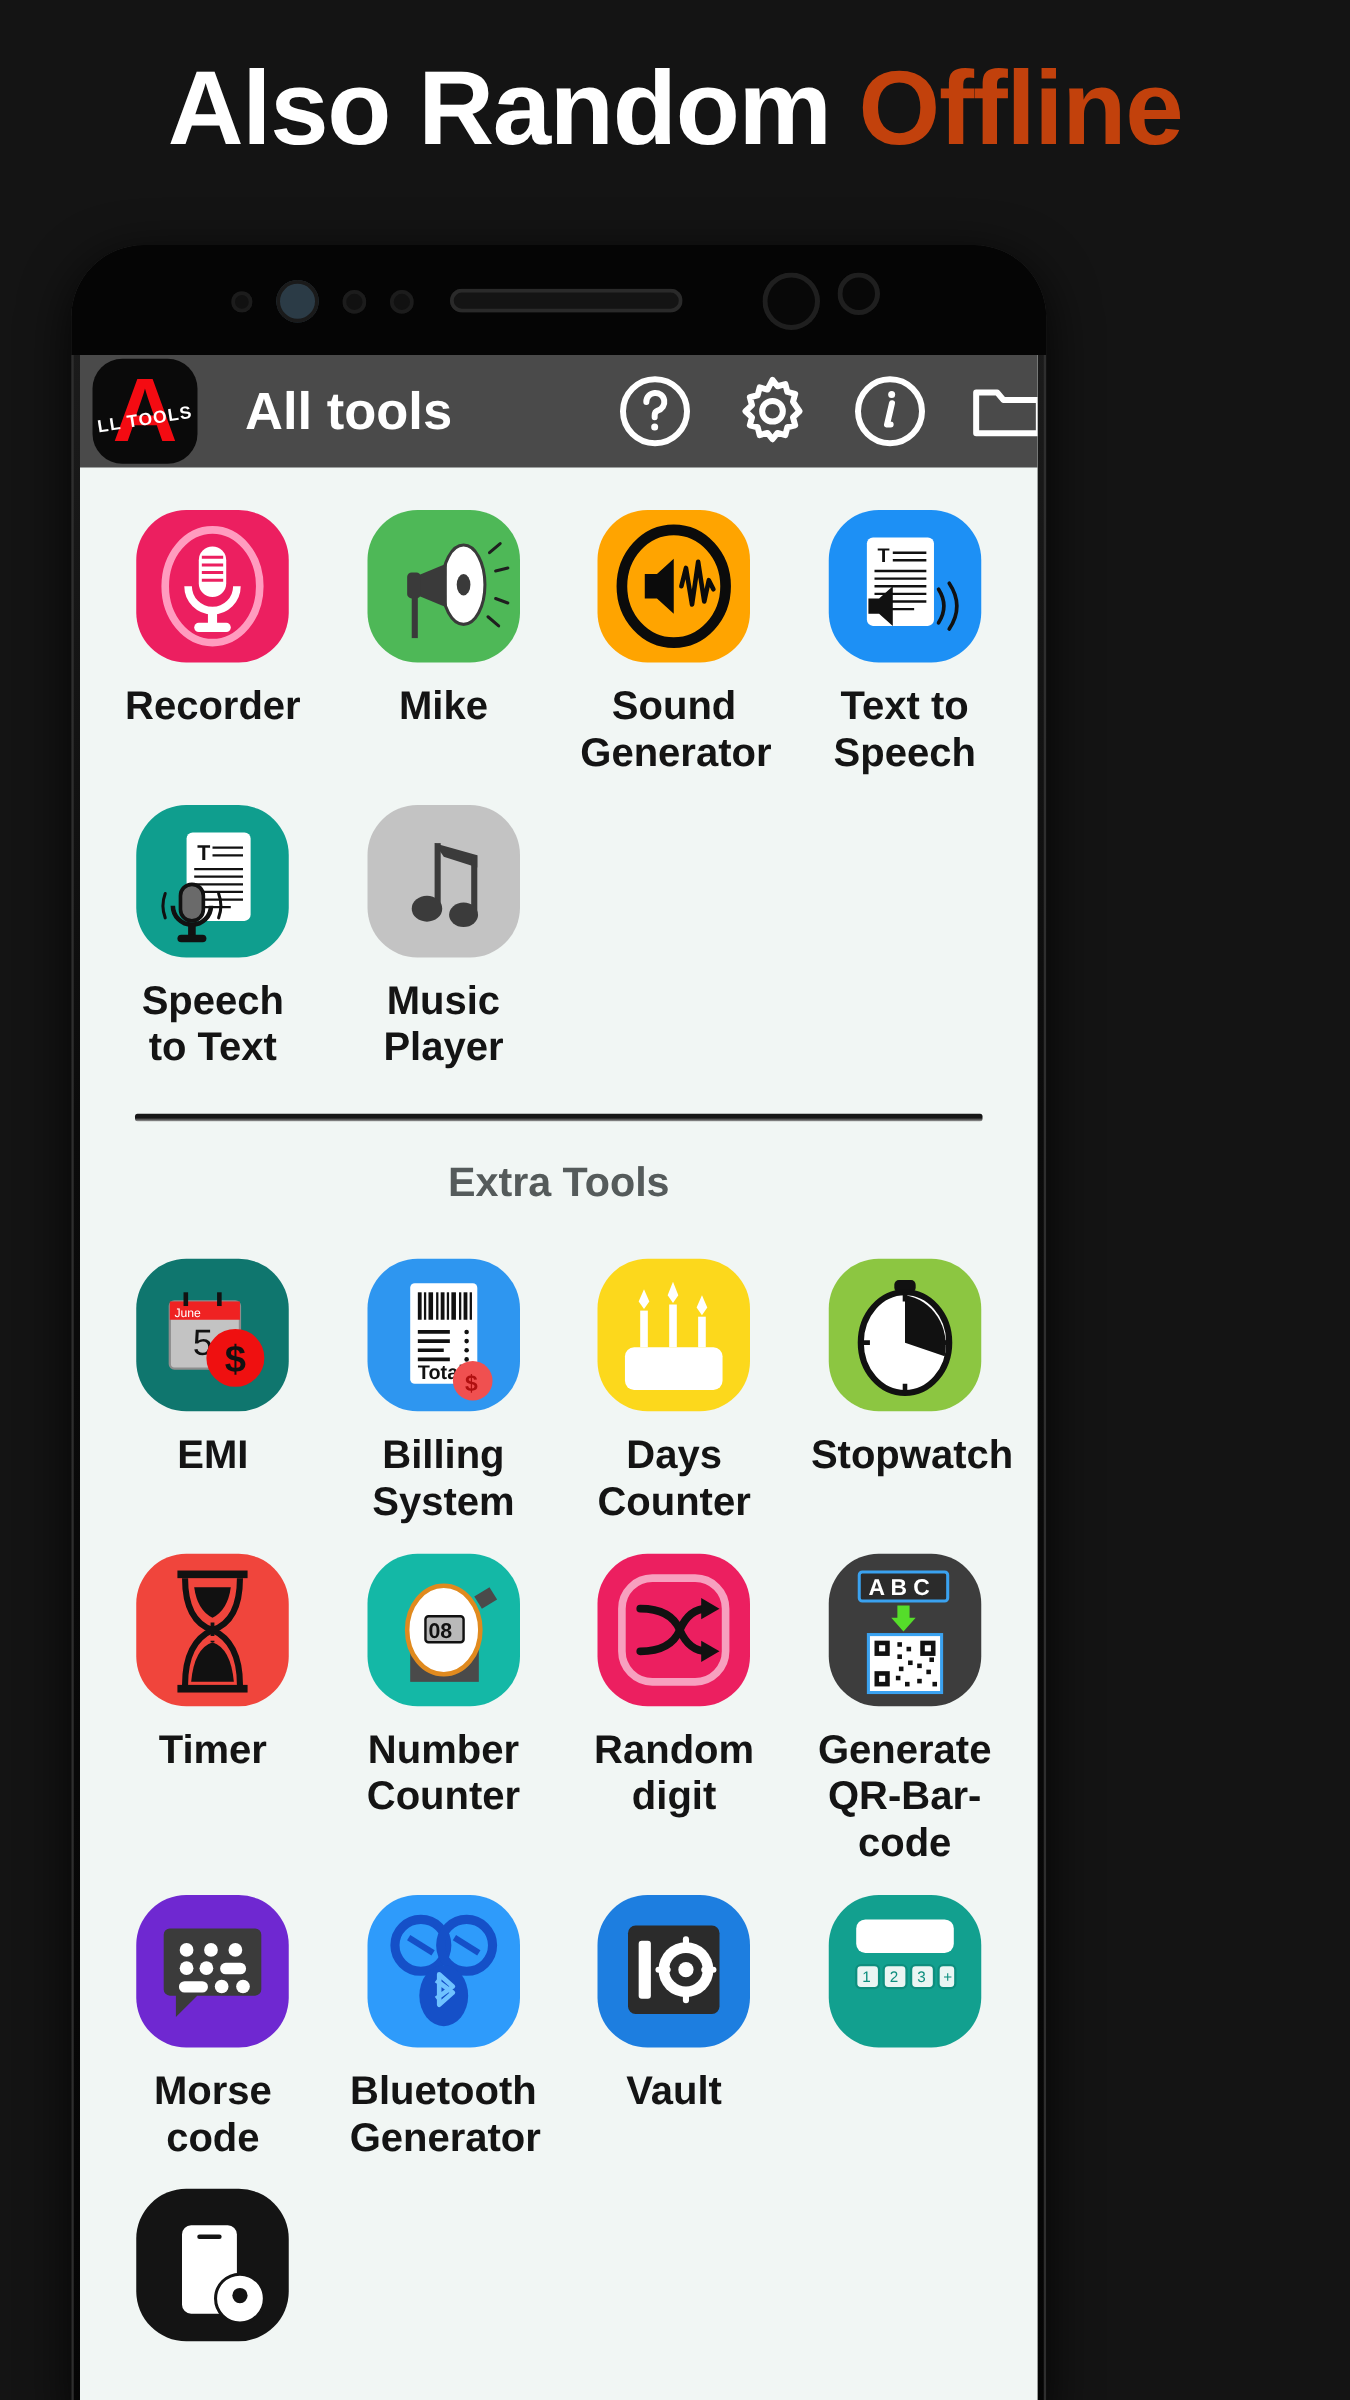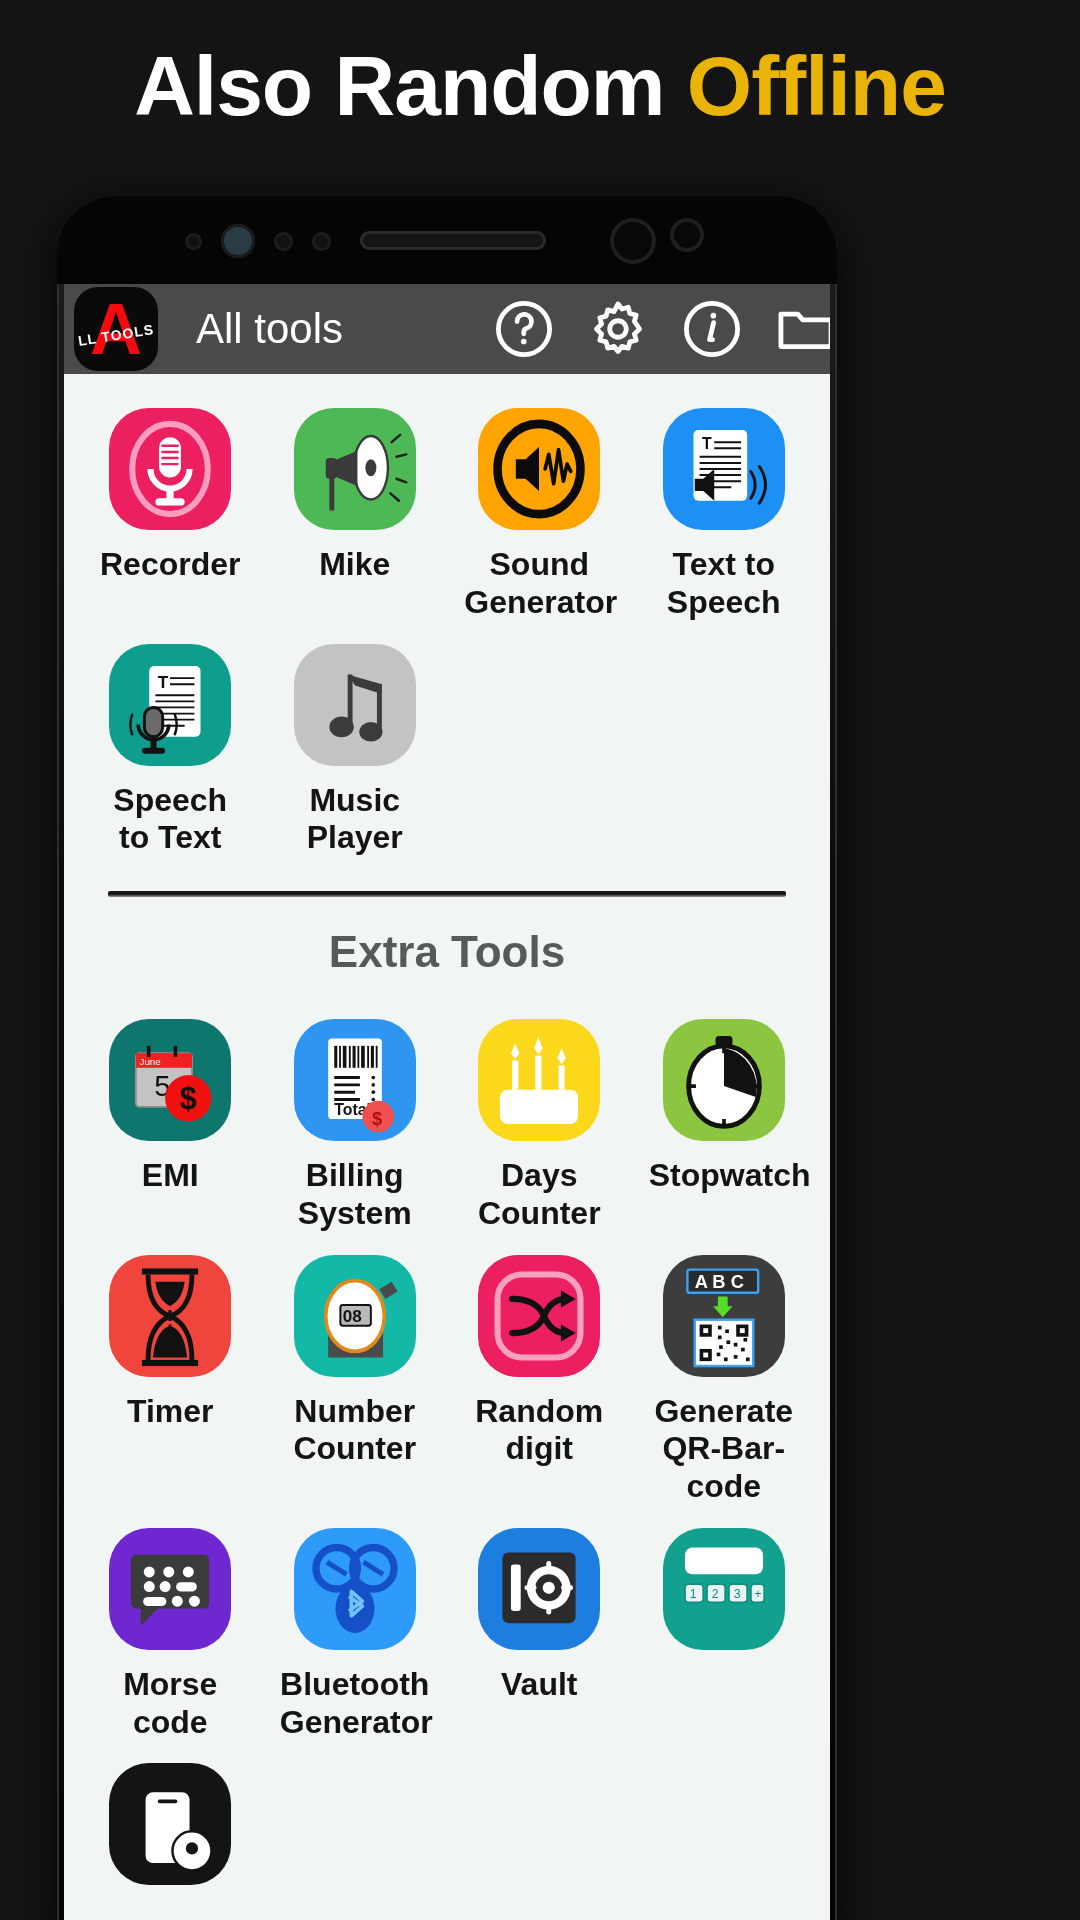--- a/index.html
+++ b/index.html
@@ -18,7 +18,7 @@
     white-space:nowrap;
   }
   .headline .w { color:#ffffff; }
-  .headline .y { color:#eab308; }
+  .headline .y { color:#c2410c; }
 
   
   .phone {

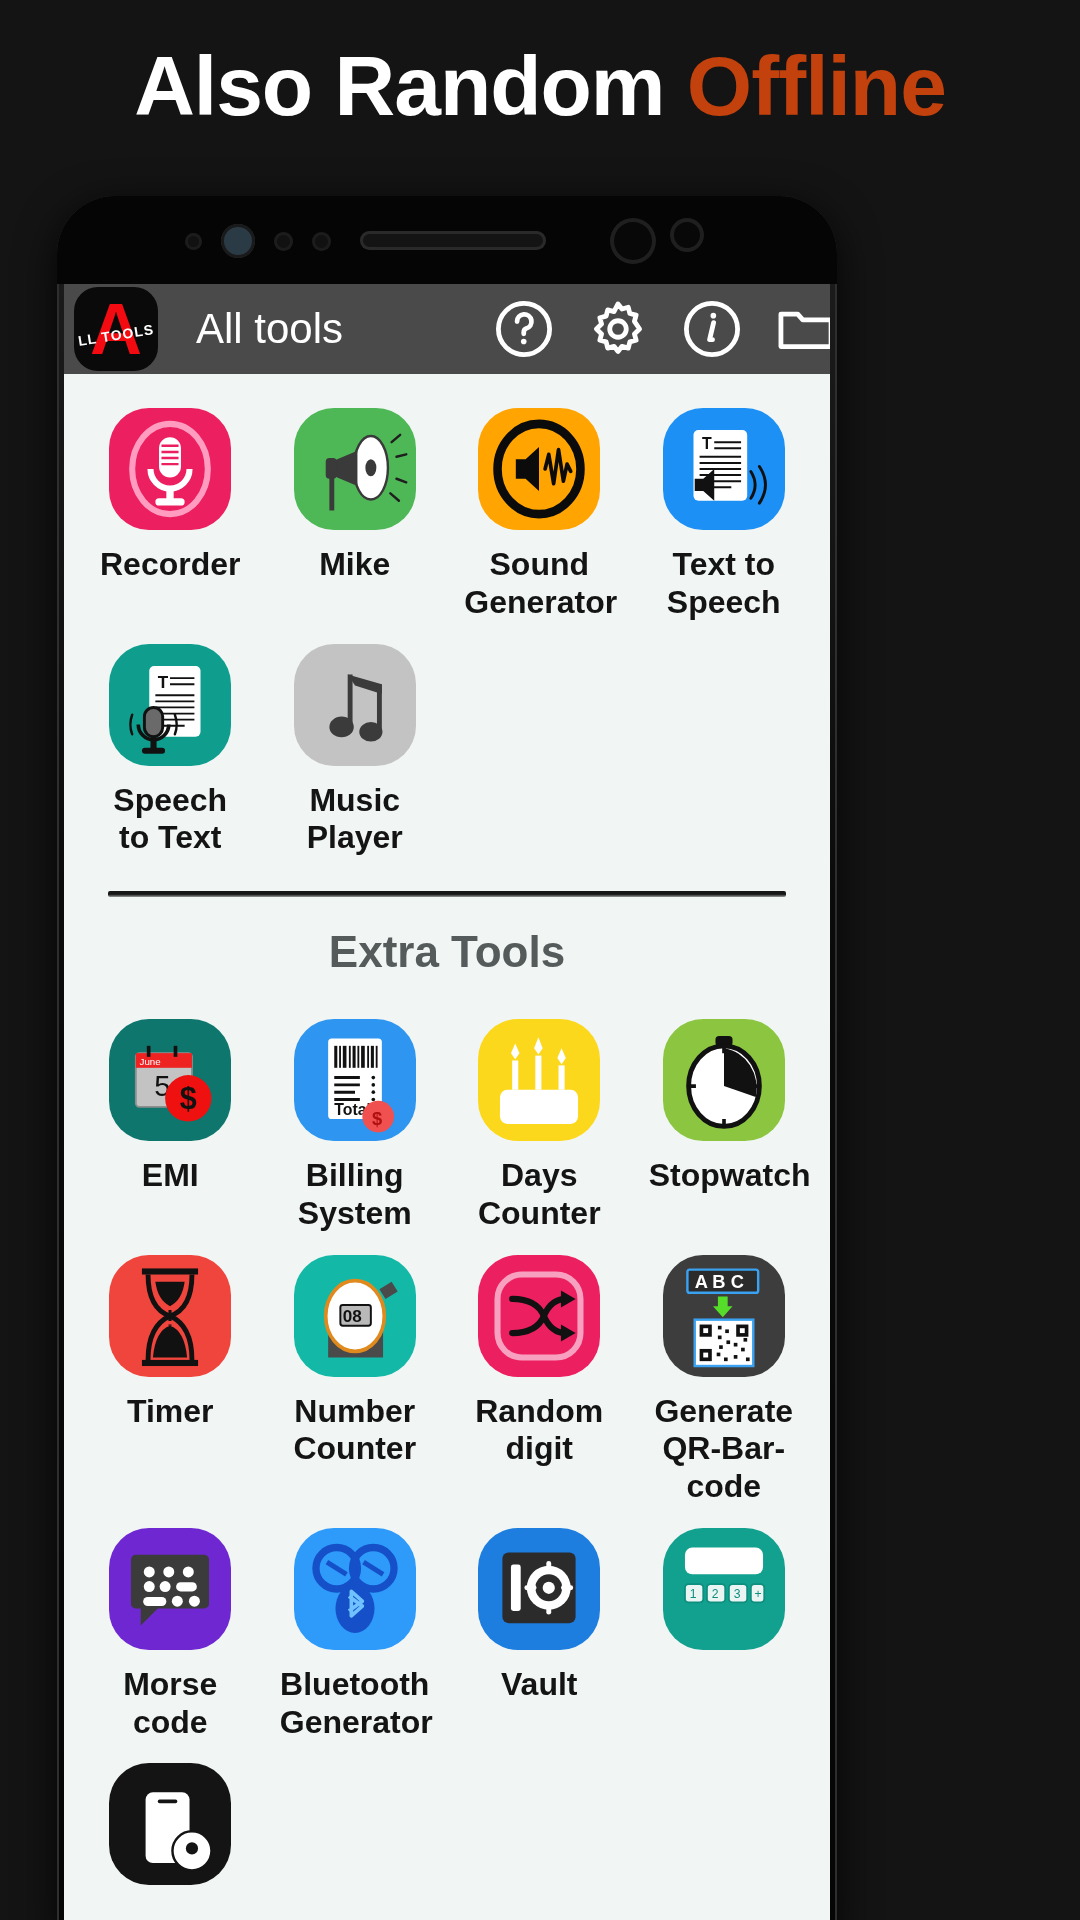--- a/index.html
+++ b/index.html
@@ -78,7 +78,7 @@
     white-space:nowrap;
   }
   .appbar-title {
-    color:#ffffff; font-size:42px; font-weight:400;
+    color:#ffffff; font-size:42px; font-weight:700;
     margin-left:38px; letter-spacing:0px;
   }
   .appbar-actions {

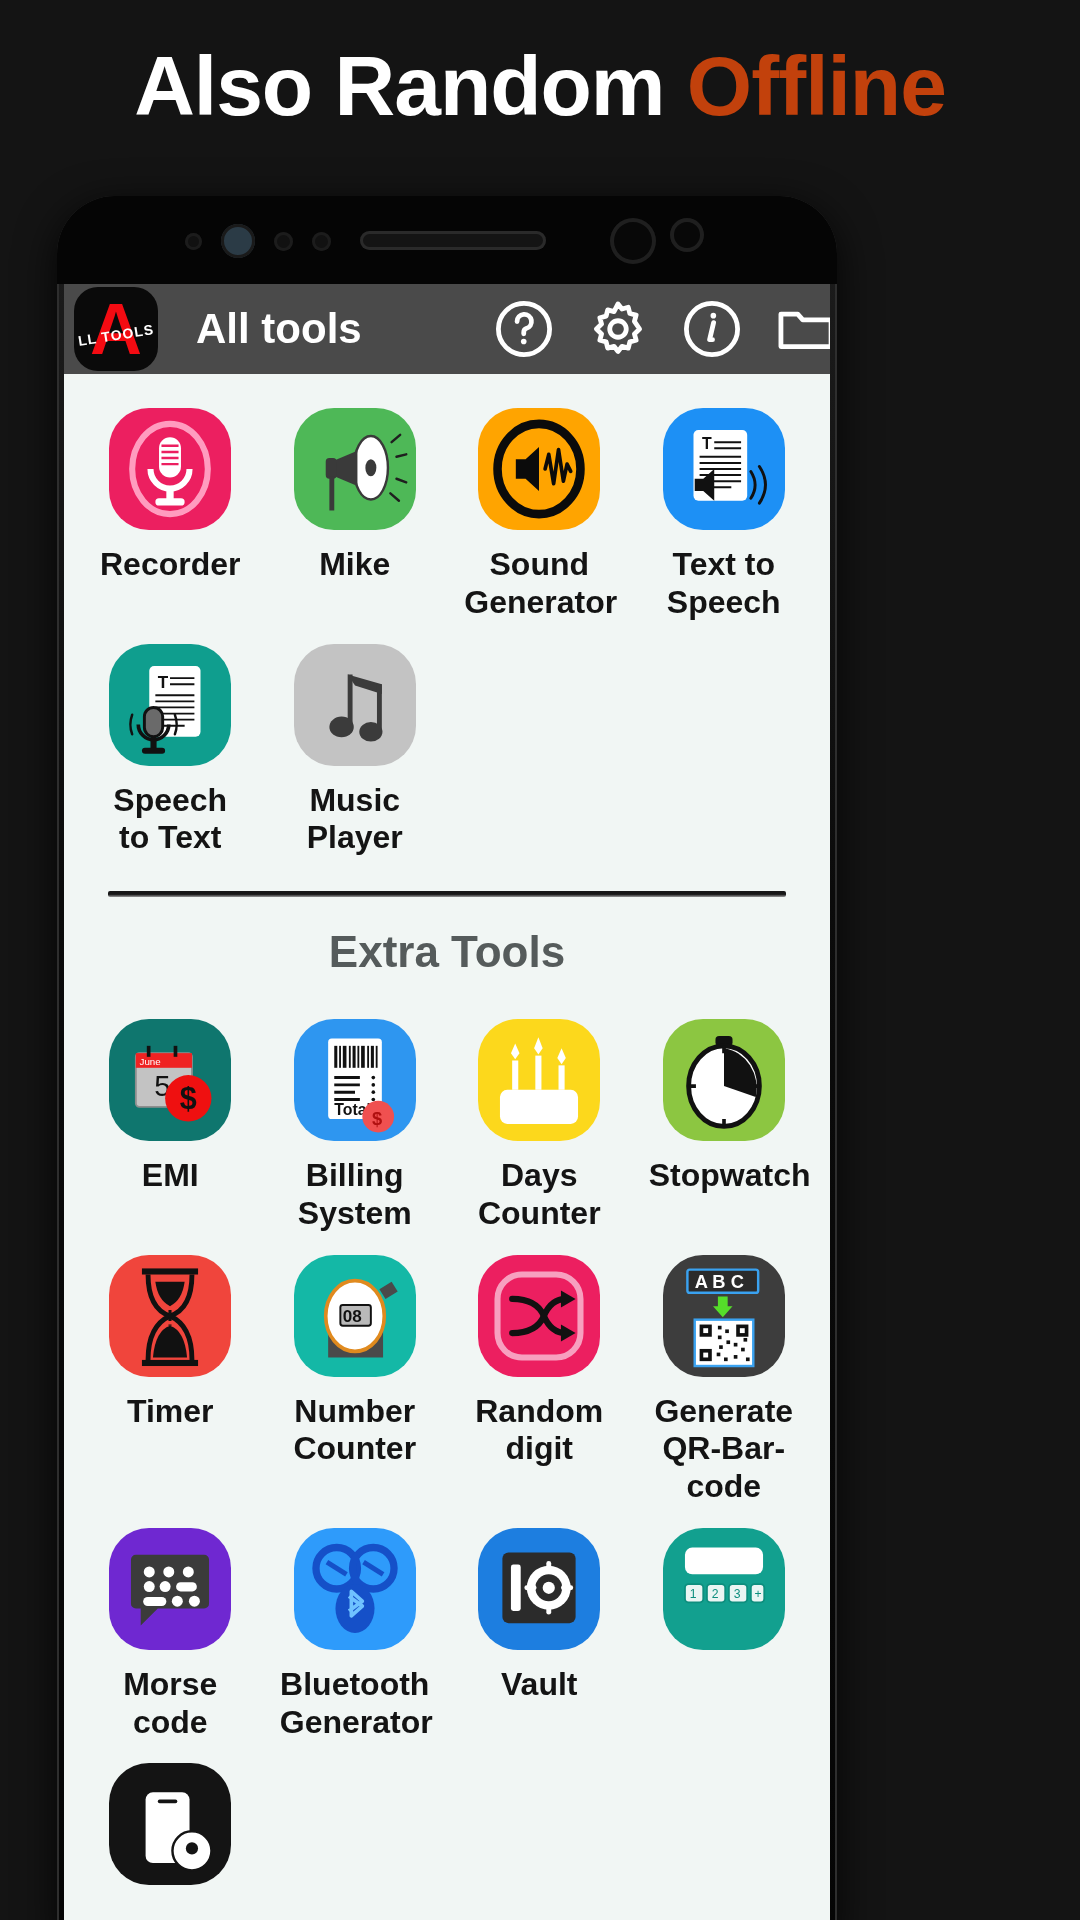--- a/index.html
+++ b/index.html
@@ -111,7 +111,7 @@
     border-radius:2px;
   }
   .section-title {
-    text-align:center; font-size:44px; font-weight:bold;
+    text-align:center; font-size:33px; font-weight:bold;
     color:#555b5b; margin-top:30px;
   }
 </style>

